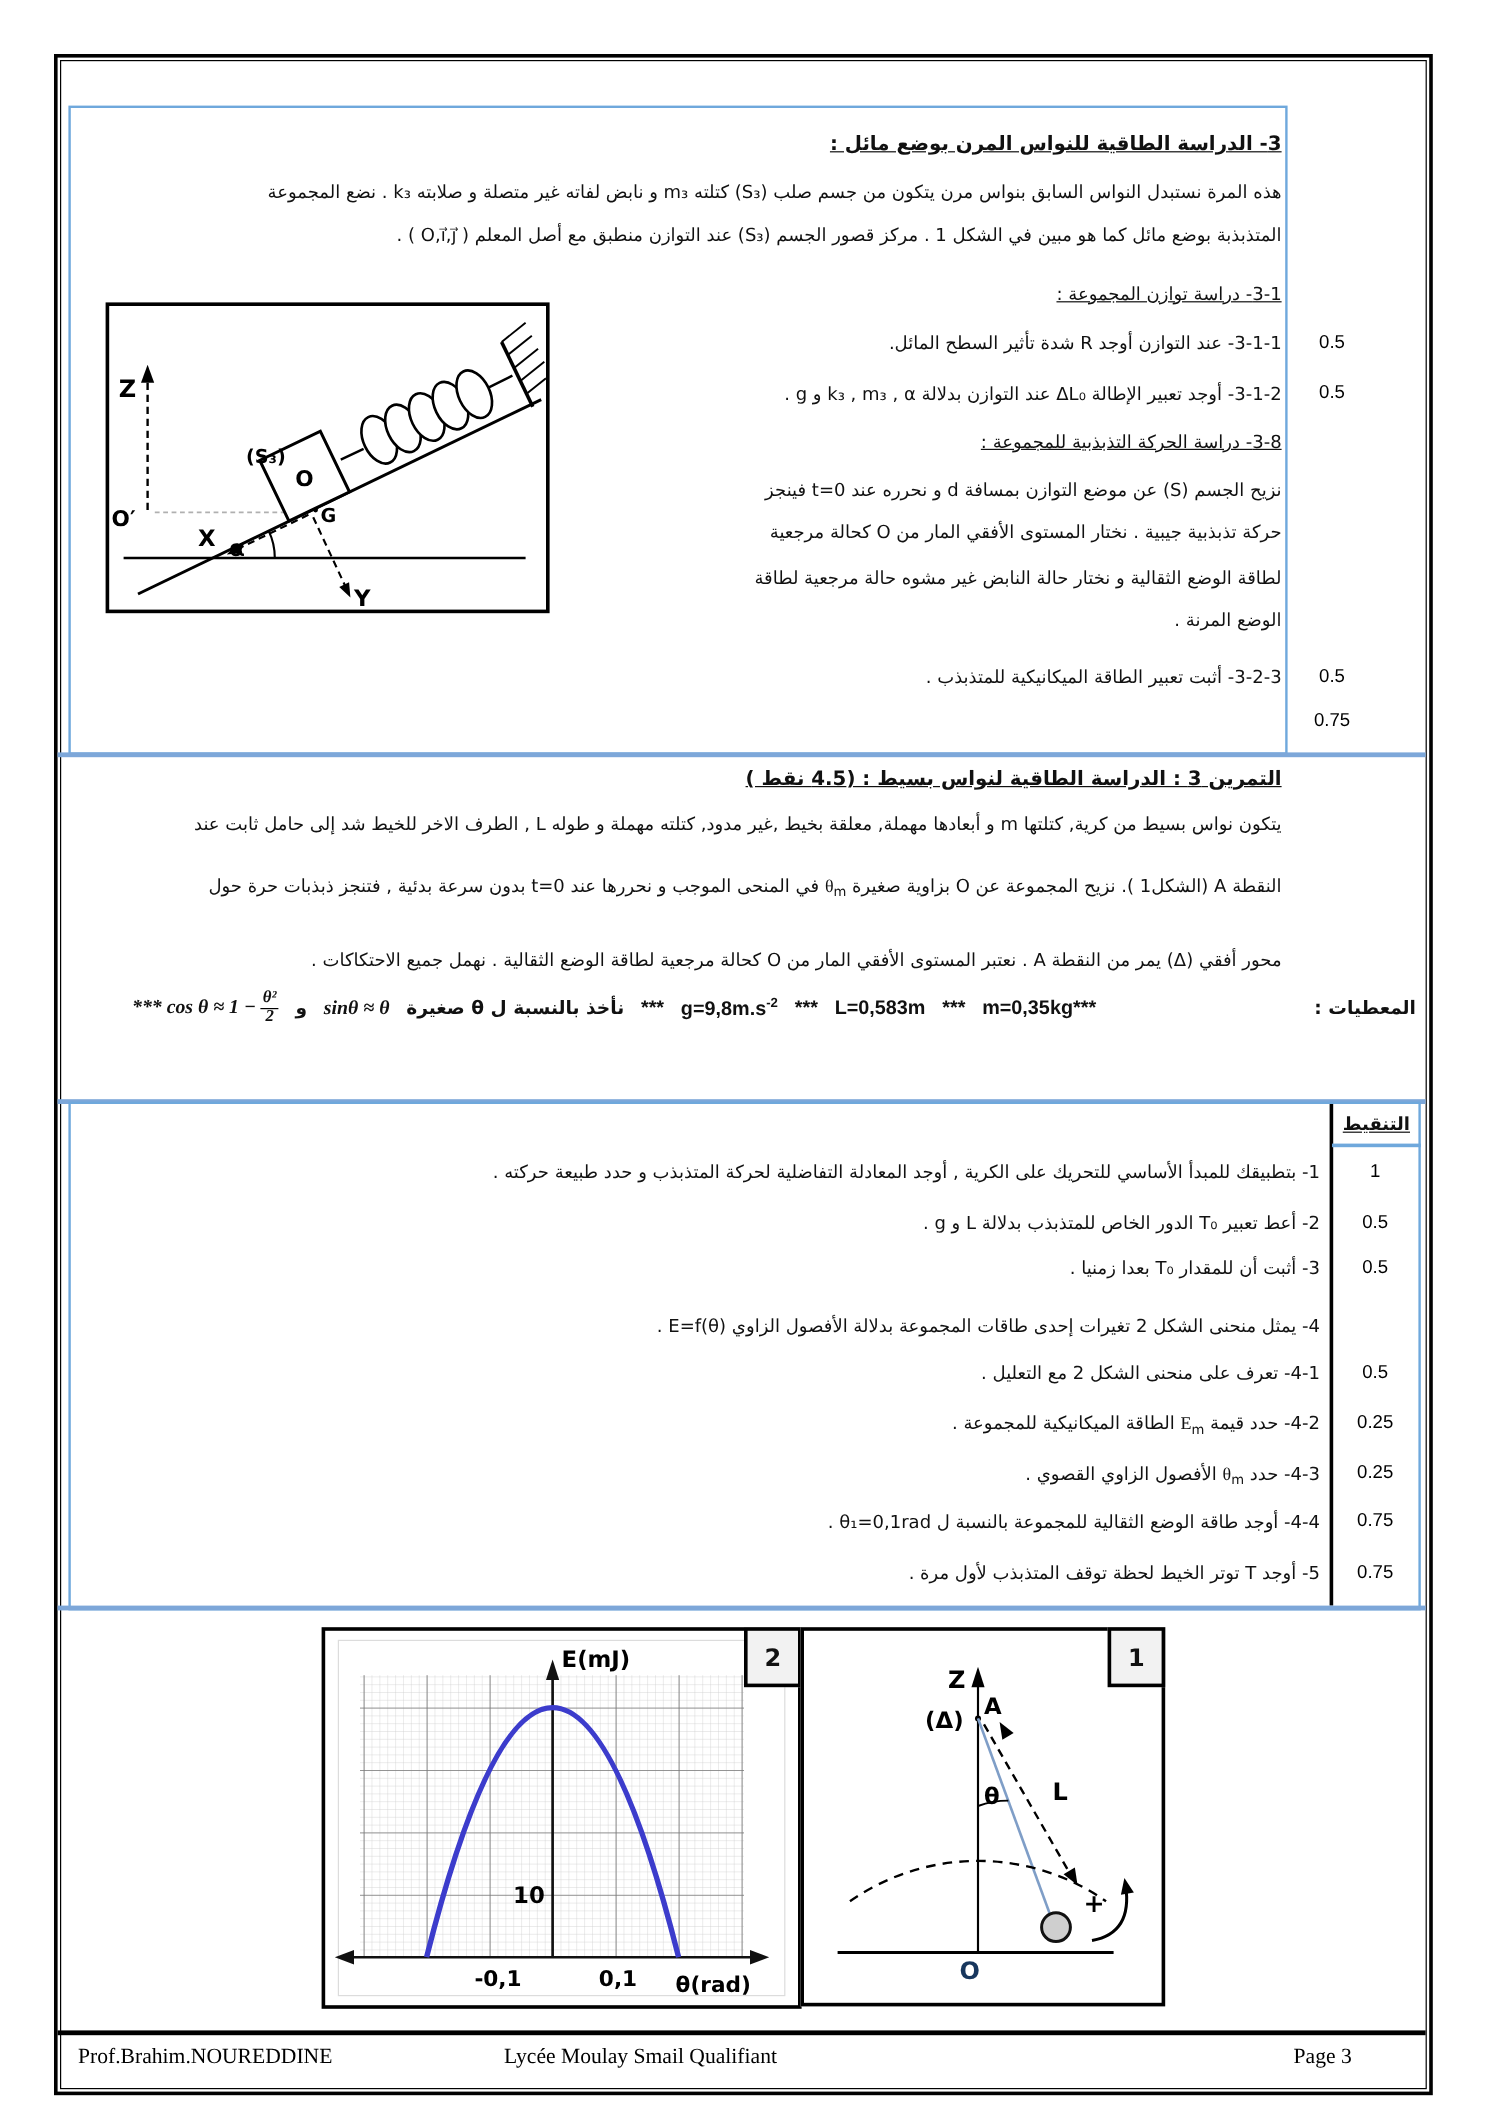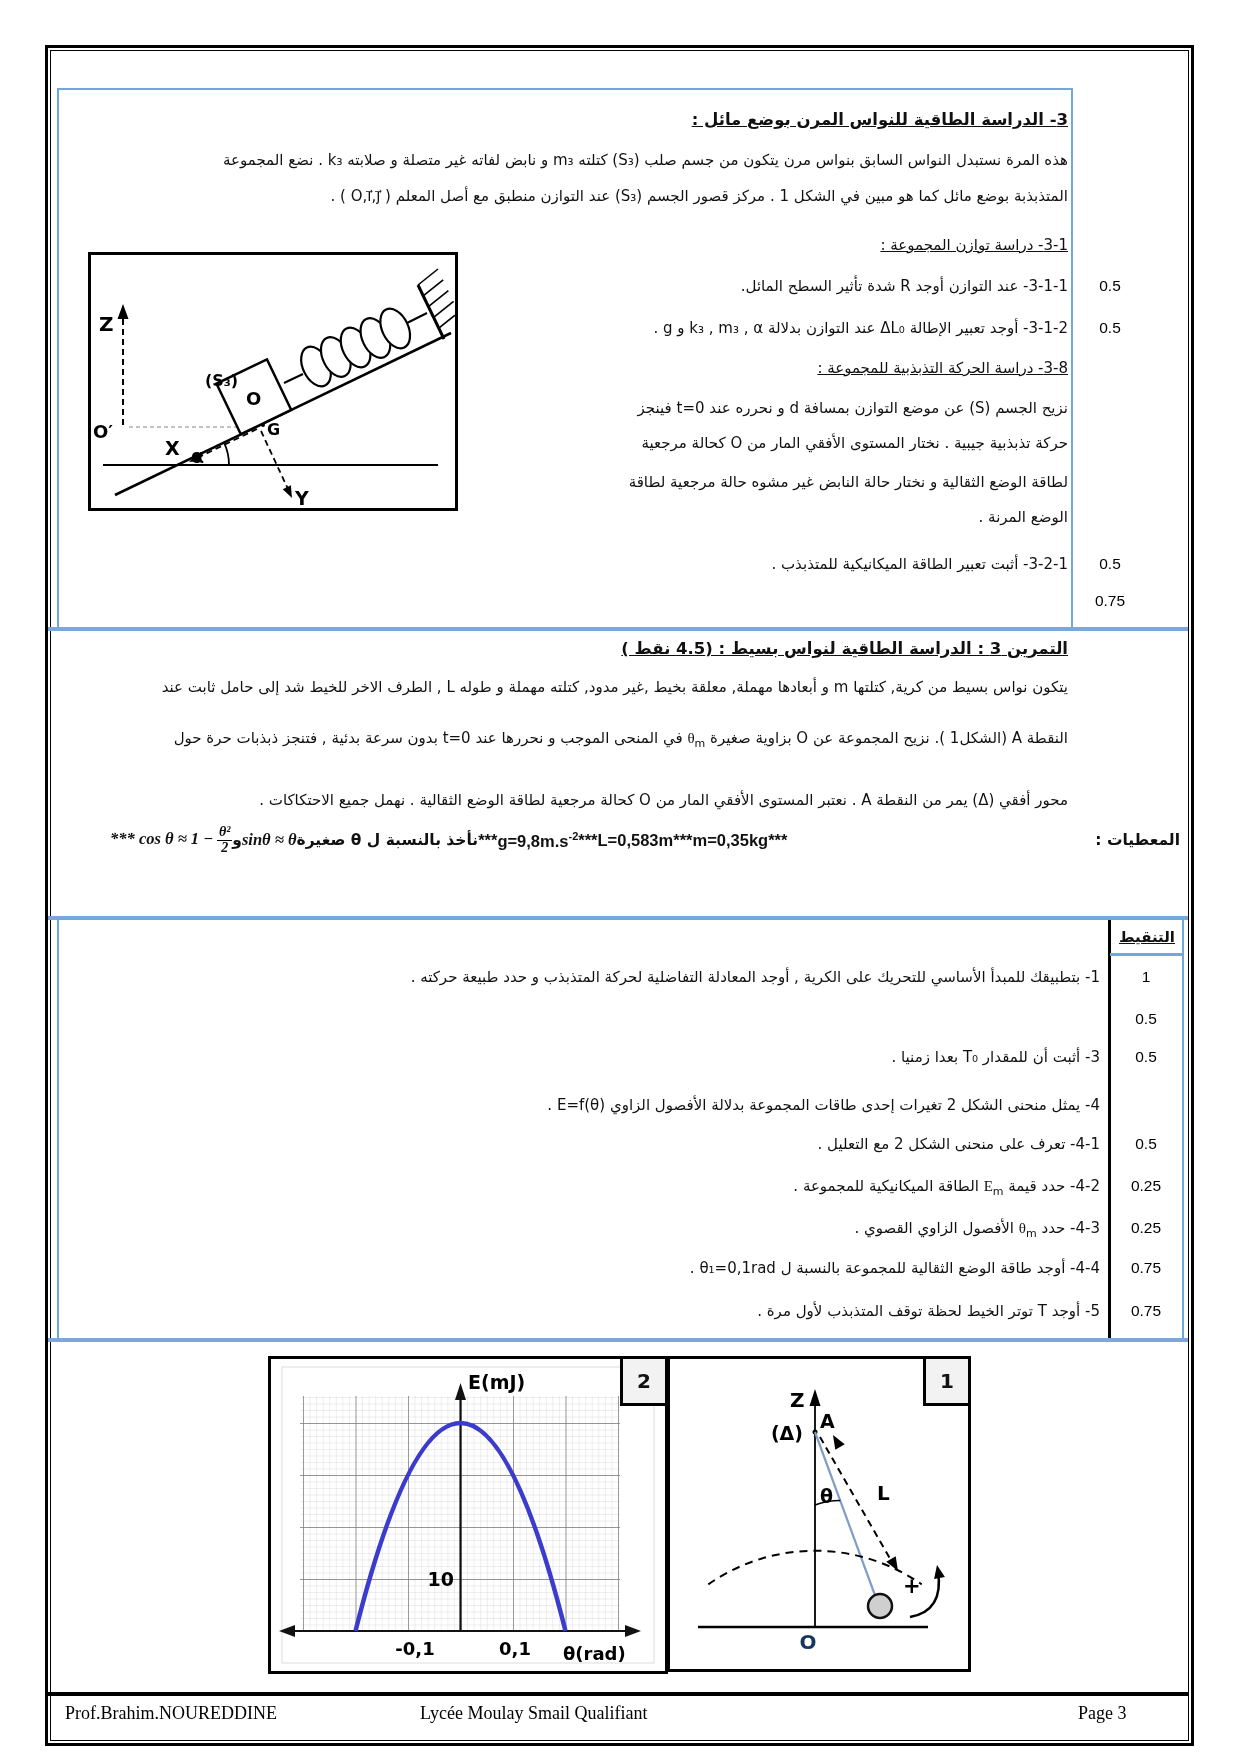--- a/index.html
+++ b/index.html
@@ -61,7 +61,7 @@
   <div class="aline" style="top:468px">لطاقة الوضع الثقالية و نختار حالة النابض غير مشوه حالة مرجعية لطاقة</div>
   <div class="aline" style="top:429px">حركة تذبذبية جيبية . نختار المستوى الأفقي المار من O كحالة مرجعية</div>
   <div class="aline" style="top:503px">الوضع المرنة .</div>
-  <div class="aline" style="top:550px">3-2-1- أثبت تعبير الطاقة الميكانيكية للمتذبذب .</div>
+  <div class="aline" style="top:550px">3-2-3- أثبت تعبير الطاقة الميكانيكية للمتذبذب .</div>
 
   <div class="score" style="top:272px">0.5</div>
   <div class="score" style="top:314px">0.5</div>

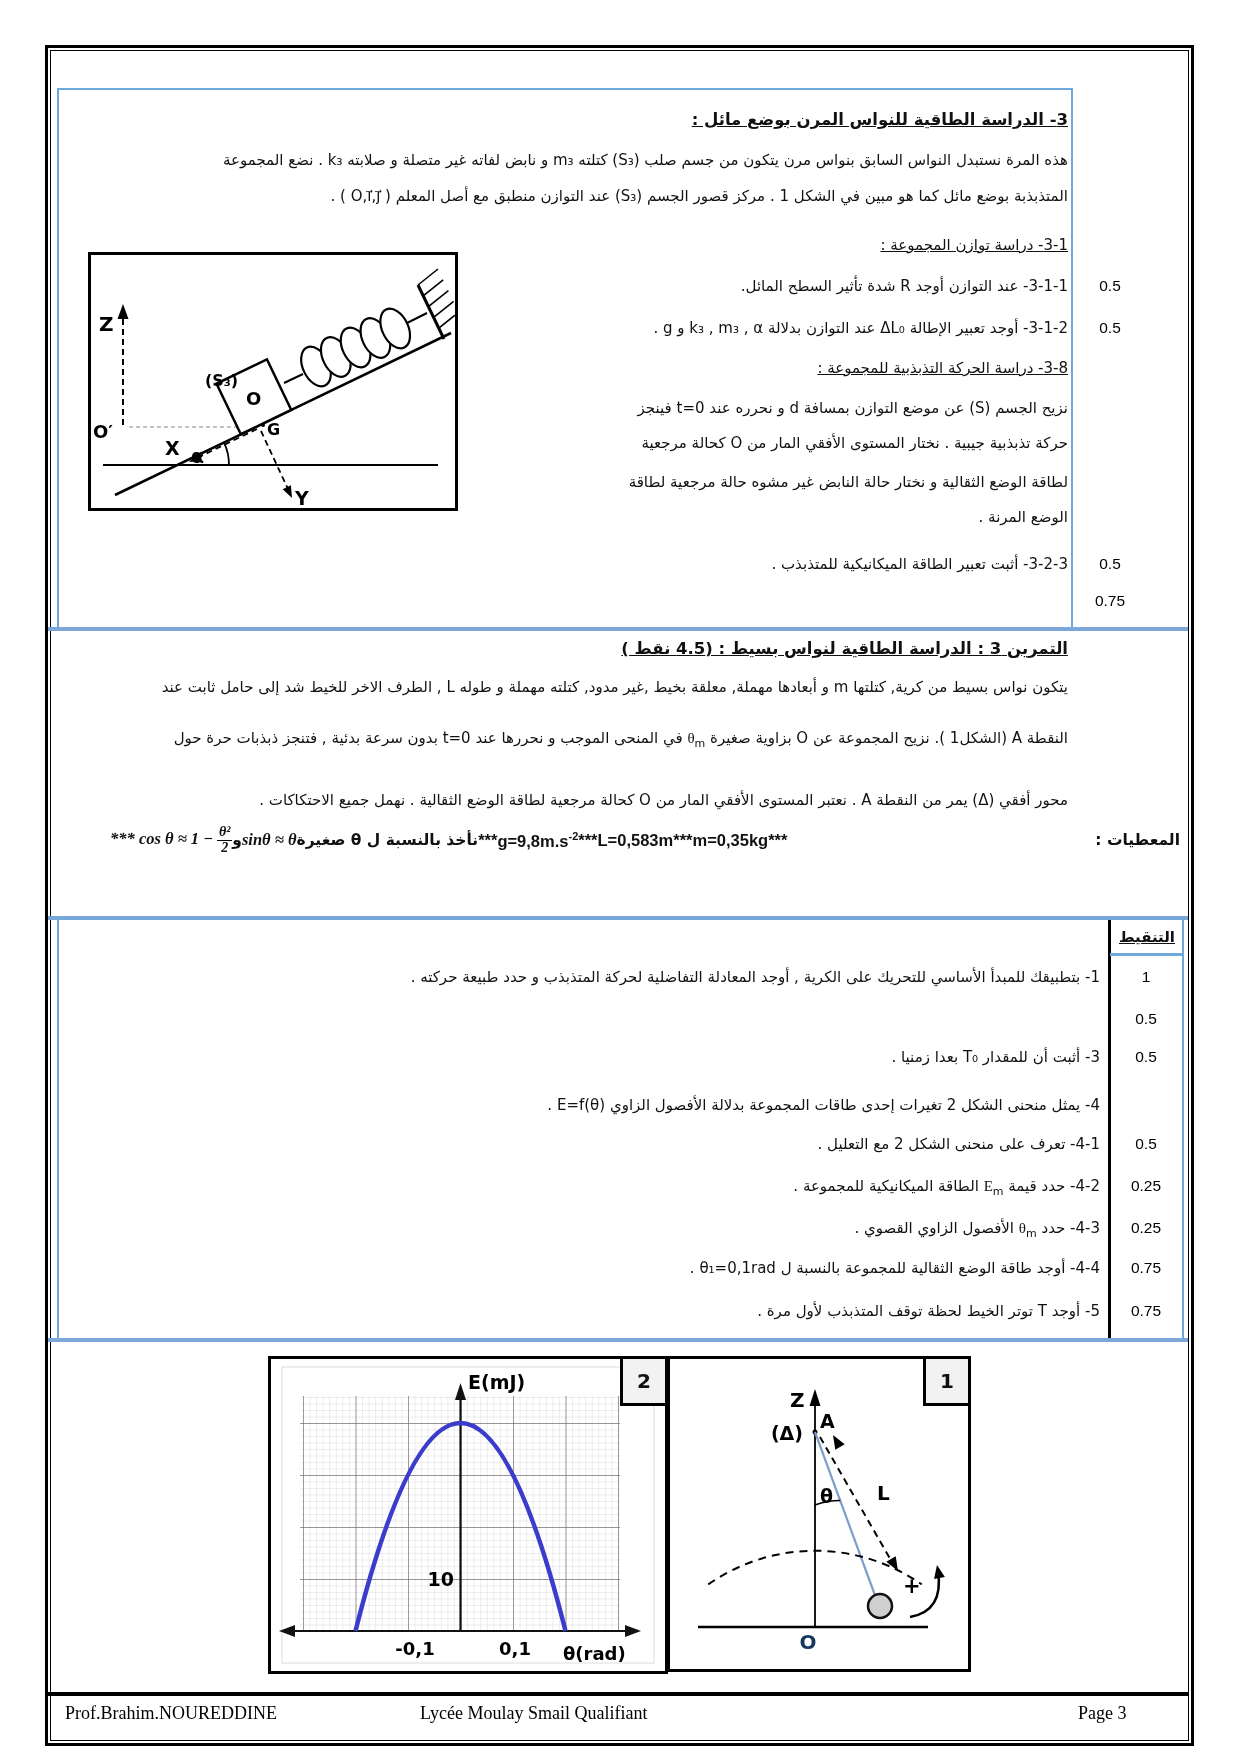--- a/index.html
+++ b/index.html
@@ -27,7 +27,7 @@
              border-bottom:3px solid #6fa8dc;display:flex;align-items:center;justify-content:center;
              font:bold 15px "DejaVu Sans",sans-serif;text-decoration:underline;}
   .dataline{position:absolute;left:110px;top:825px;width:1070px;display:flex;direction:ltr;
-            align-items:center;font:bold 16.5px "Liberation Sans",sans-serif;}
+            align-items:center;gap:14px;font:bold 16.5px "Liberation Sans",sans-serif;}
   .seg{display:inline-block;}
   .math{font-family:"Liberation Serif",serif;font-style:italic;}
   .arb{font-family:"DejaVu Sans",sans-serif;font-weight:bold;font-size:15.5px;direction:rtl;}

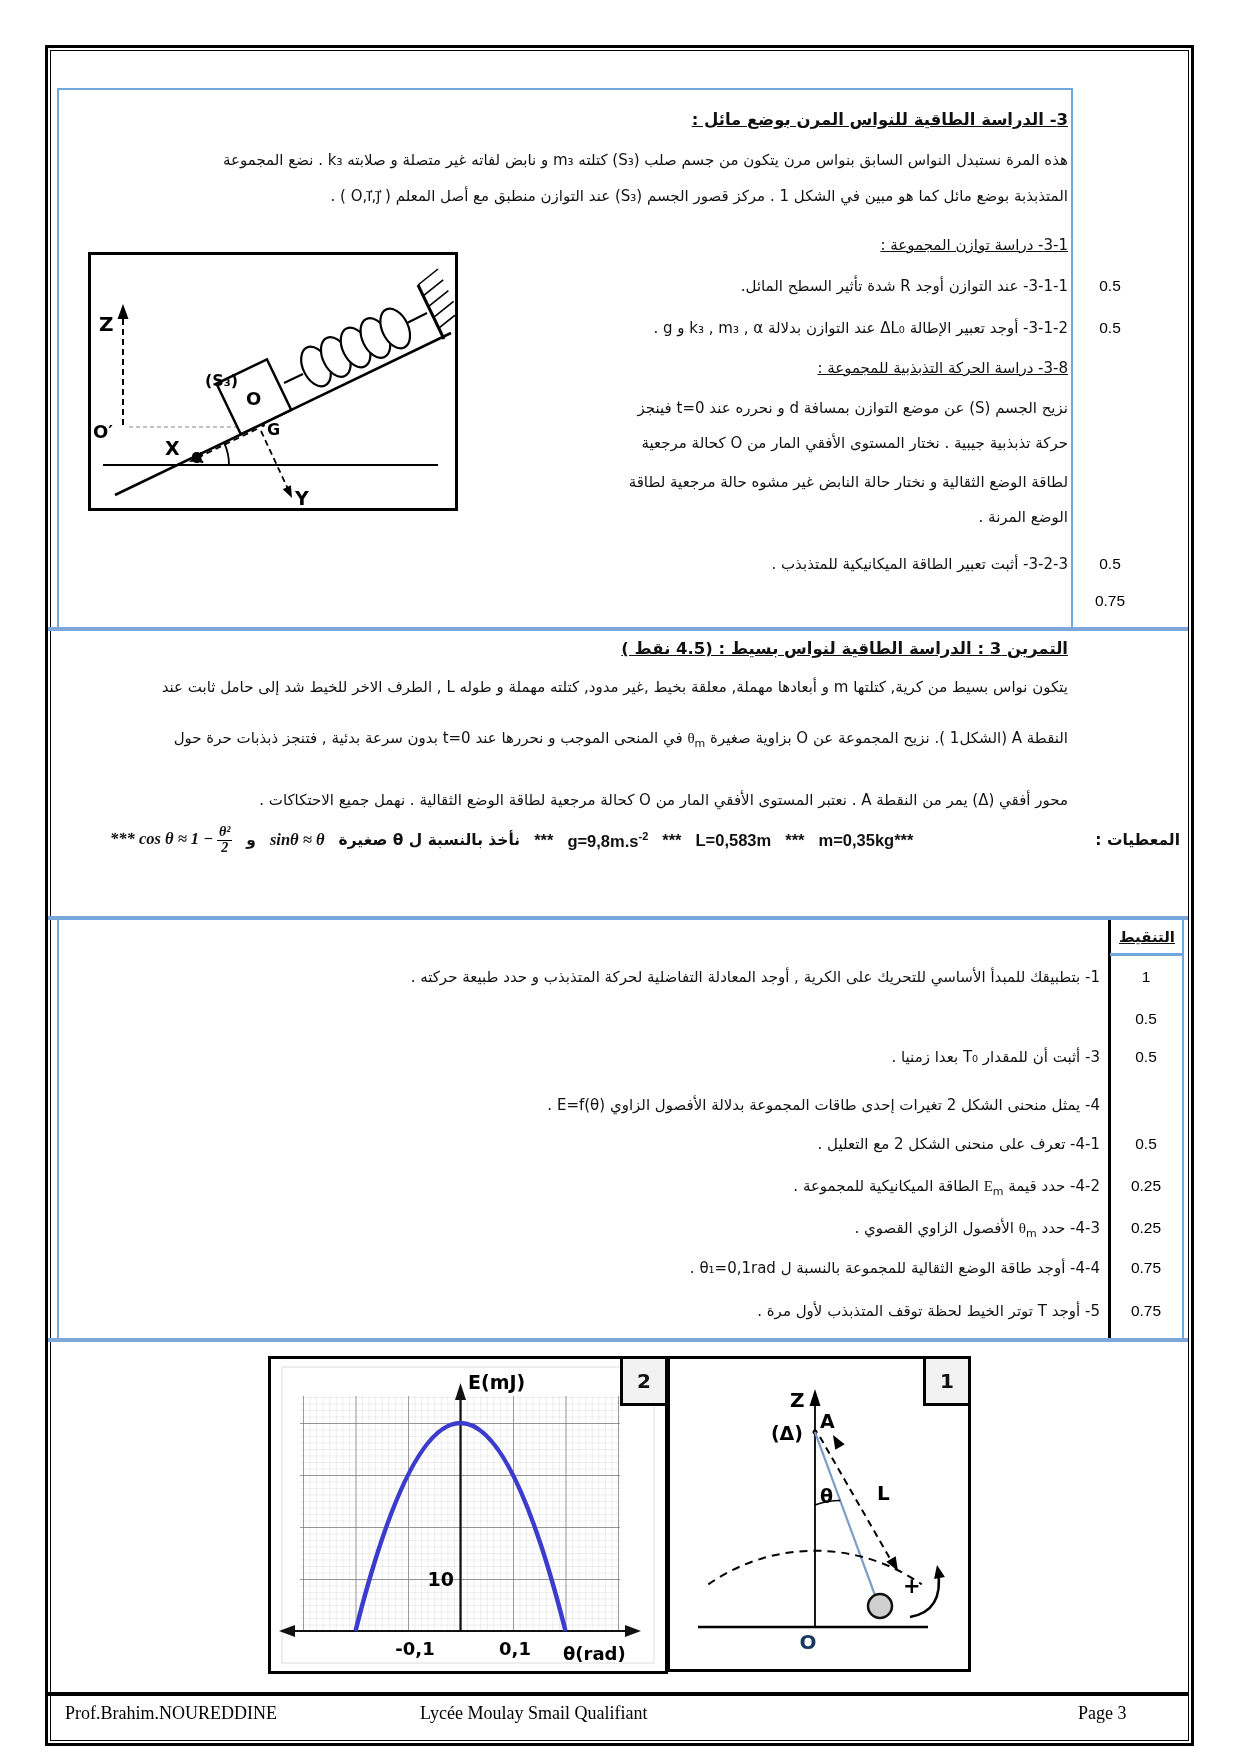--- a/index.html
+++ b/index.html
@@ -156,6 +156,9 @@
   <div class="aline qline" style="top:963px">
     <span>1- بتطبيقك للمبدأ الأساسي للتحريك على الكرية , أوجد المعادلة التفاضلية لحركة المتذبذب و حدد طبيعة حركته .</span><span class="sym"></span><sub></sub><span></span>
   </div>
+  <div class="aline qline" style="top:1005px">
+    <span>2- أعط تعبير T₀ الدور الخاص للمتذبذب بدلالة L و g .</span><span class="sym"></span><sub></sub><span></span>
+  </div>
   <div class="aline qline" style="top:1043px">
     <span>3- أثبت أن للمقدار T₀ بعدا زمنيا .</span><span class="sym"></span><sub></sub><span></span>
   </div>

